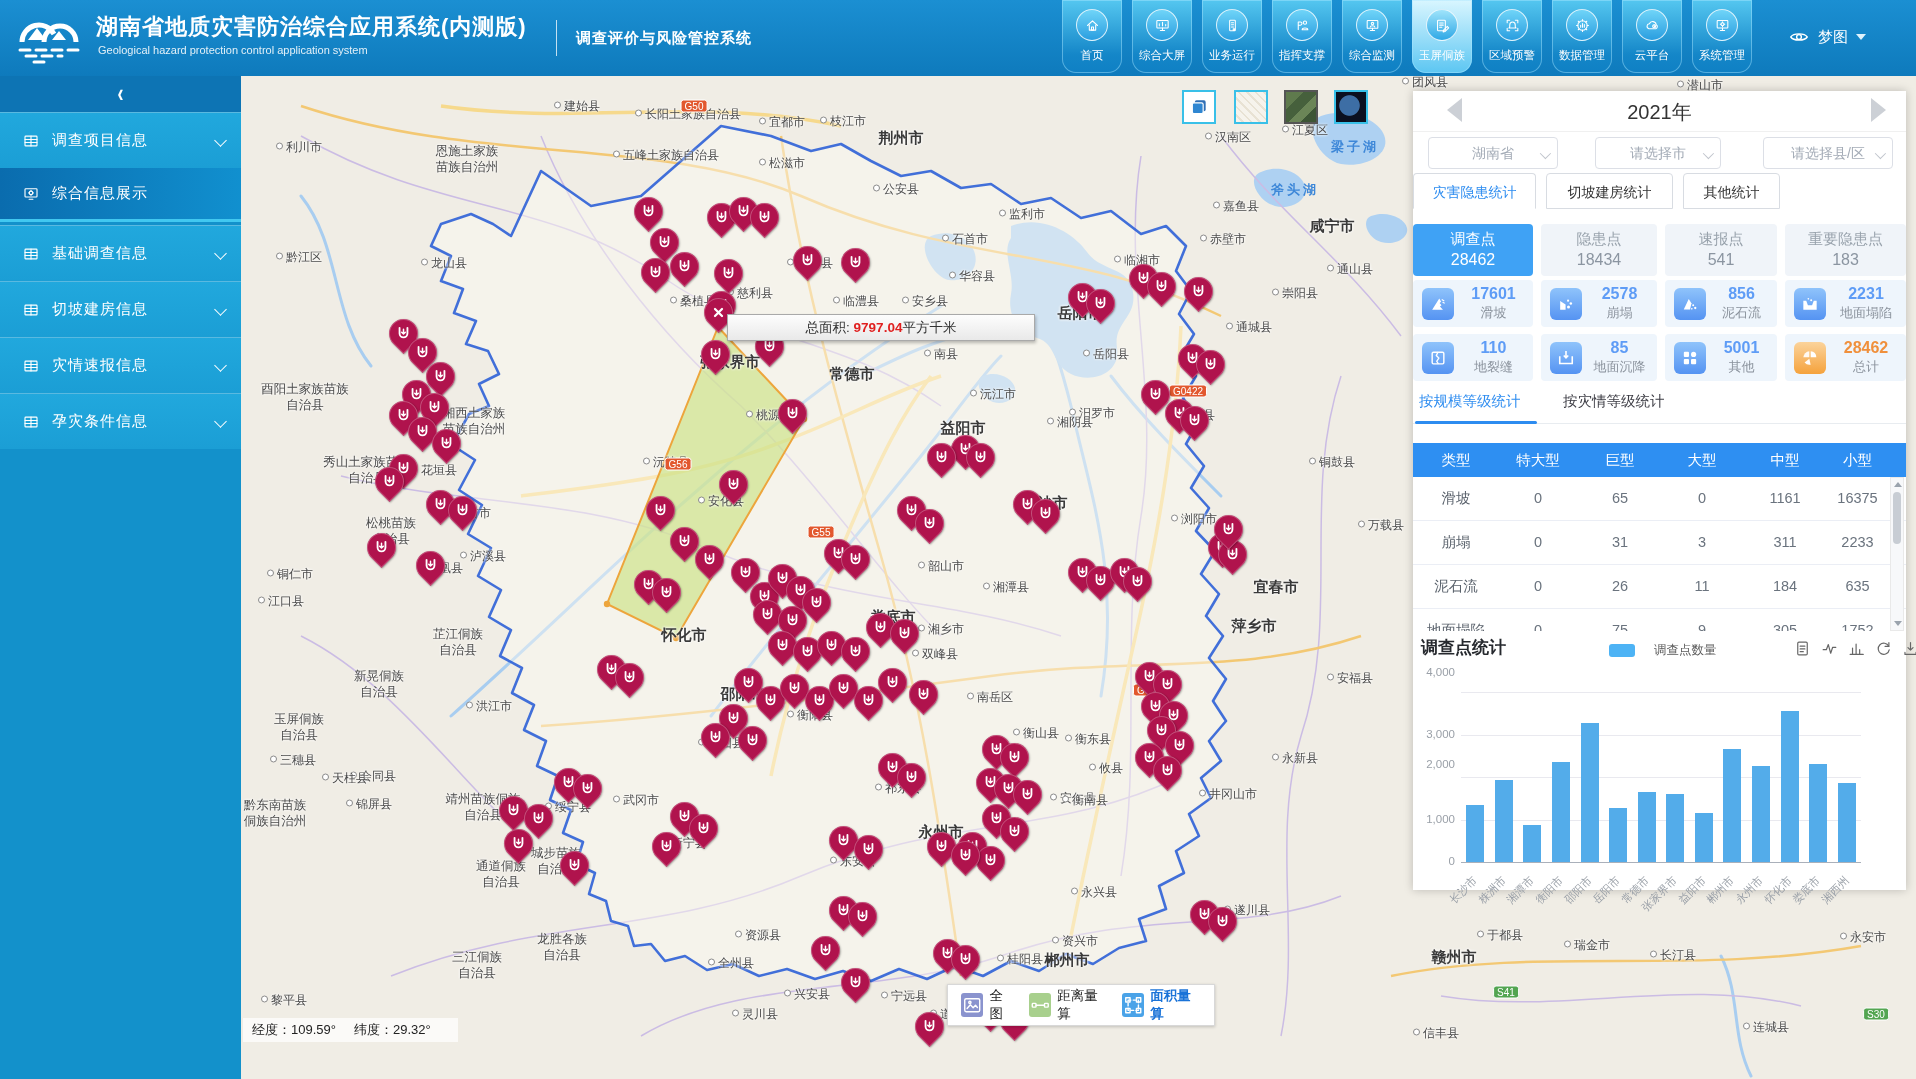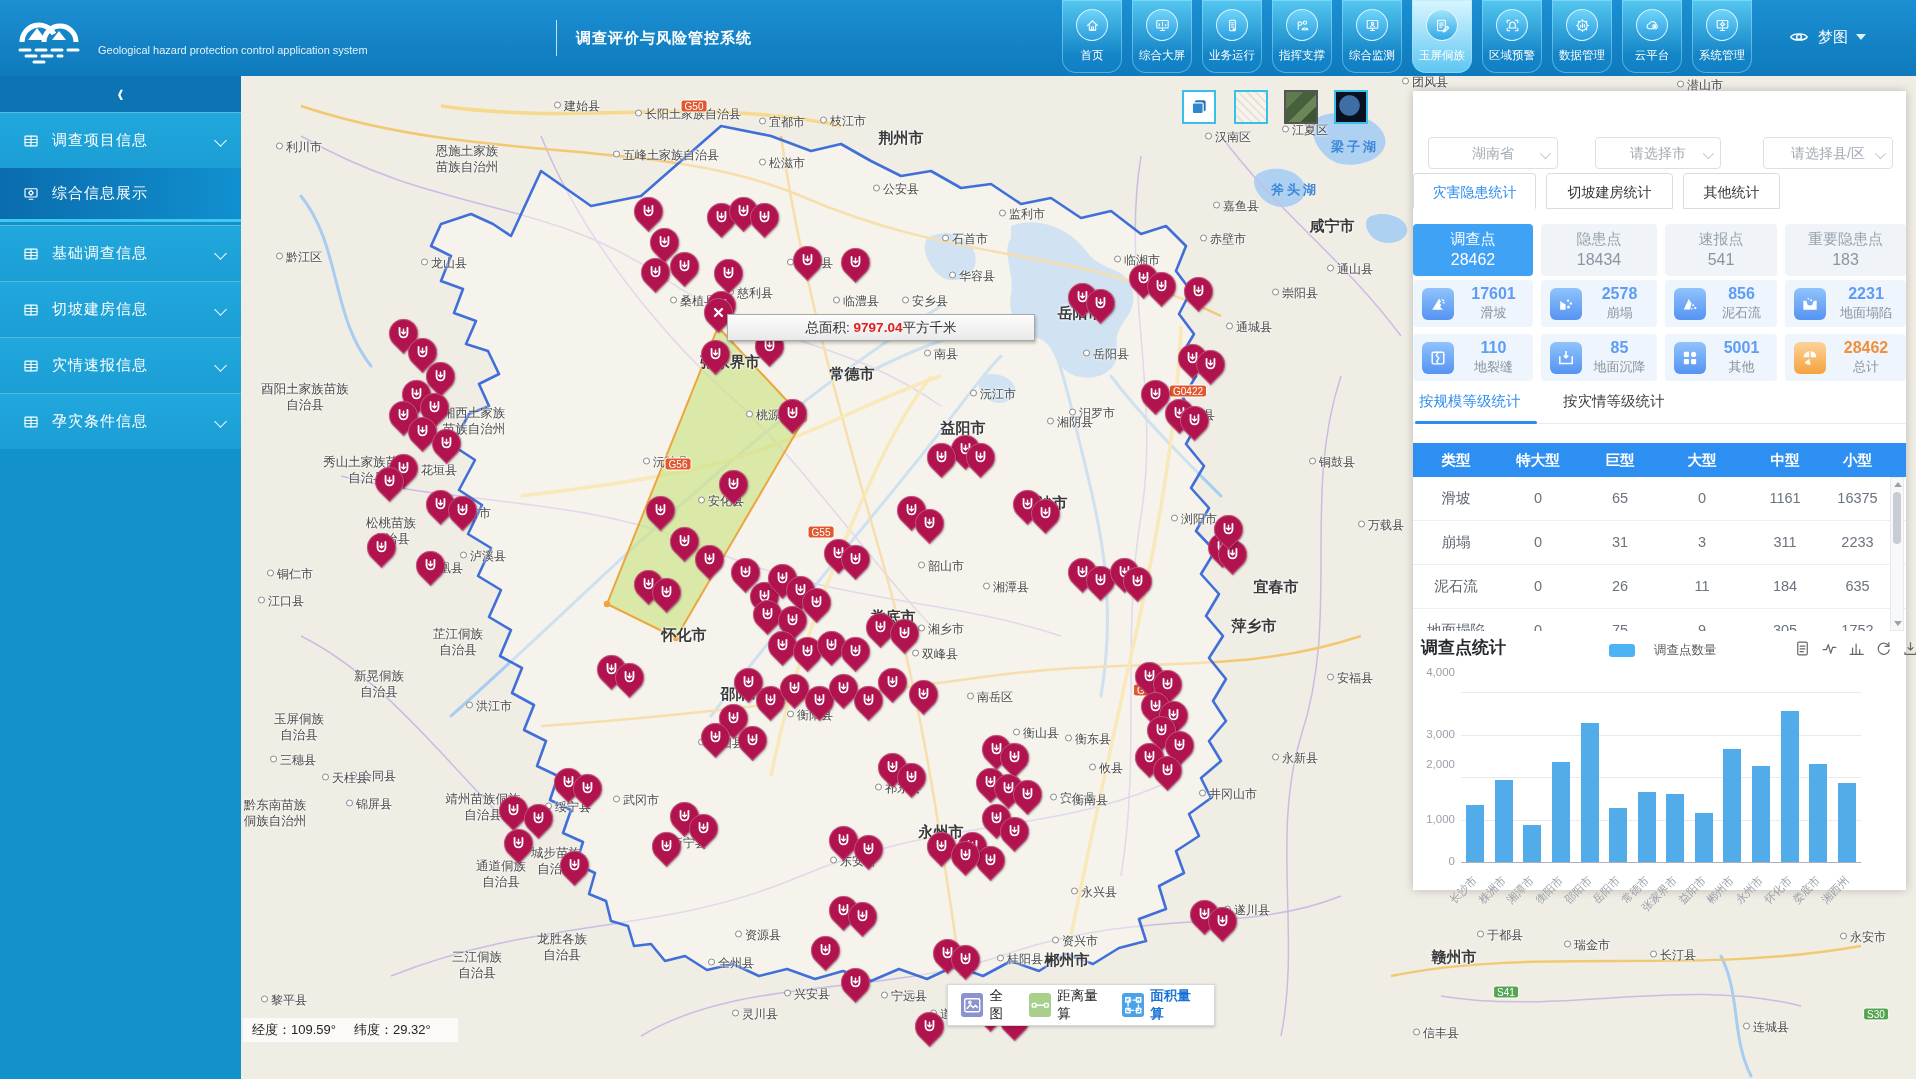--- a/index.html
+++ b/index.html
@@ -122,6 +122,7 @@
       <path d="M14 32 l9-12 9 12 z M38 32 l7-9 7 9 z" fill="#fff"></path>
       <path d="M6 42 h60 M12 48 h36 M20 54 h16" stroke="#fff" stroke-width="3" stroke-linecap="round" stroke-dasharray="10 6"></path>
     </svg>
+    <div class="hdr-title">湖南省地质灾害防治综合应用系统(内测版)</div>
     <div class="hdr-sub">Geological hazard protection control application system</div>
     <div class="hdr-divider"></div>
     <div class="hdr-sys">调查评价与风险管控系统</div>

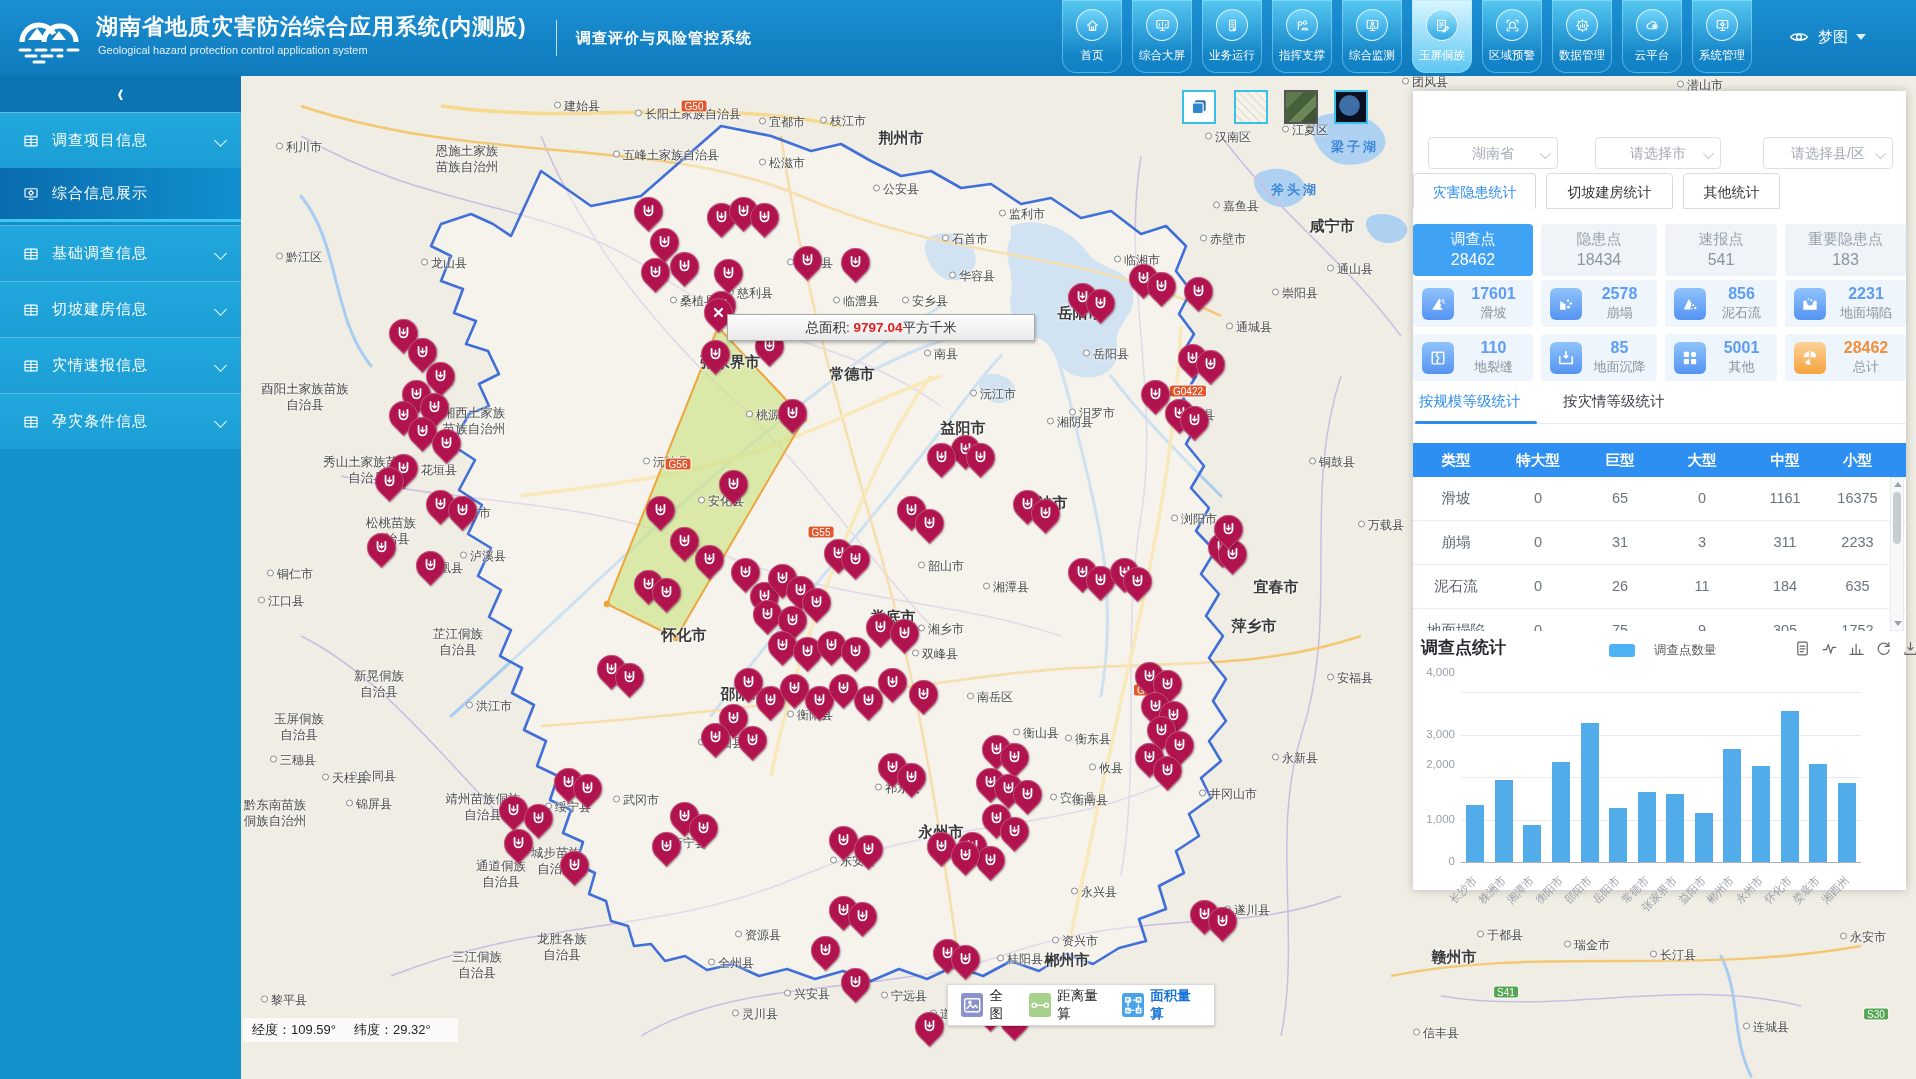--- a/index.html
+++ b/index.html
@@ -1329,6 +1329,11 @@
   </div>
 
   <div class="panel">
+    <div class="yrow">
+      <div class="yprev"></div>
+      <div class="ytext">2021年</div>
+      <div class="ynext"></div>
+    </div>
     <div id="psel">
         <div class="sel" style="left: 15px; width: 130px;">湖南省<i></i></div>
         <div class="sel" style="left: 182px; width: 126px;">请选择市<i></i></div>

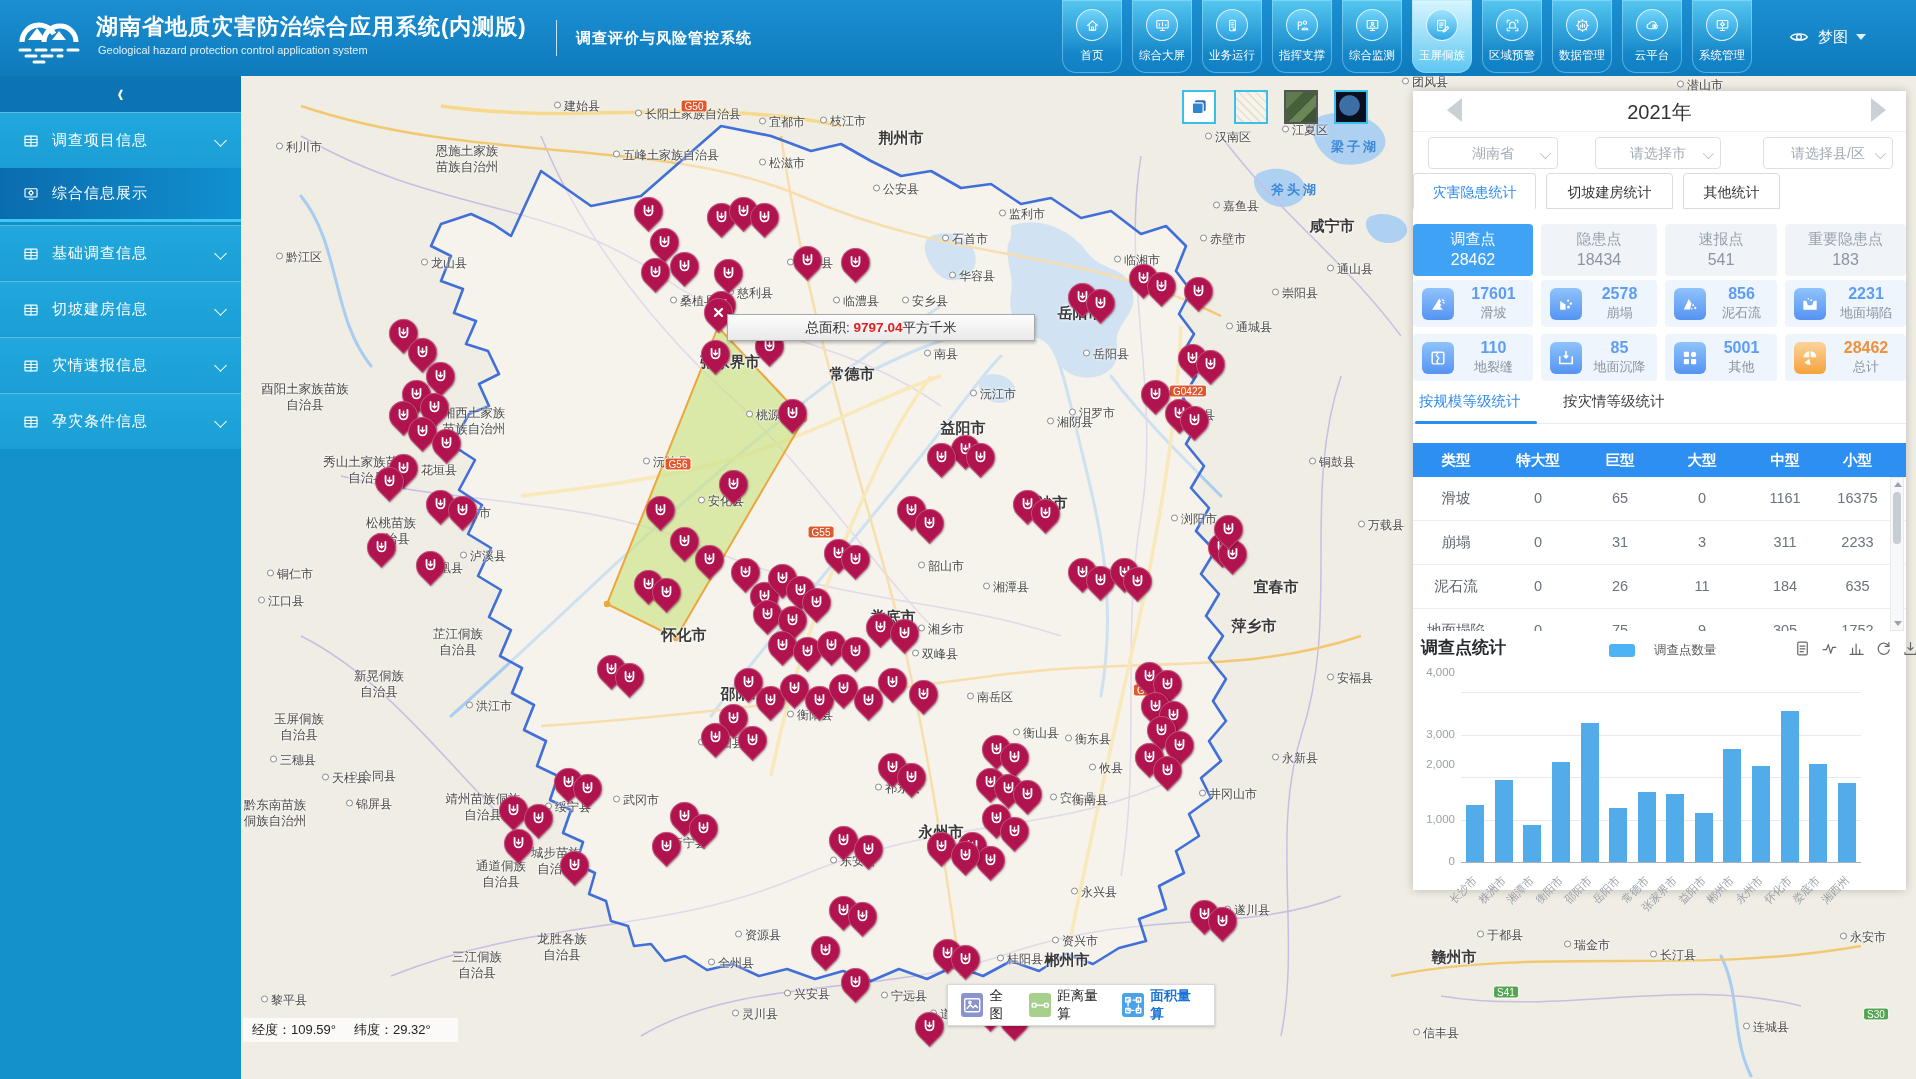--- a/index.html
+++ b/index.html
@@ -89,7 +89,7 @@
   .trow{display:flex;height:43px;line-height:43px;border-bottom:1px solid #ebeef5;background:#fff;}
   .trow.head{height:34px;line-height:34px;background:#2e8ff2;border-bottom:none;}
   .tcell{text-align:center;font-size:14.5px;color:#6a737e;overflow:hidden;}
-  .trow.head .tcell{color:#fff;font-weight:bold;}
+  .trow.head .tcell{color:#fff;font-weight:normal;}
   .tcell.c0{color:#5a626c;}
   .tsb{position:absolute;right:2px;top:386px;width:14px;height:154px;background:#f7f8fa;border:1px solid #e9e9e9;box-sizing:border-box;}
   .tsb .up,.tsb .dn{position:absolute;left:3px;width:0;height:0;border-left:4px solid transparent;border-right:4px solid transparent;}

